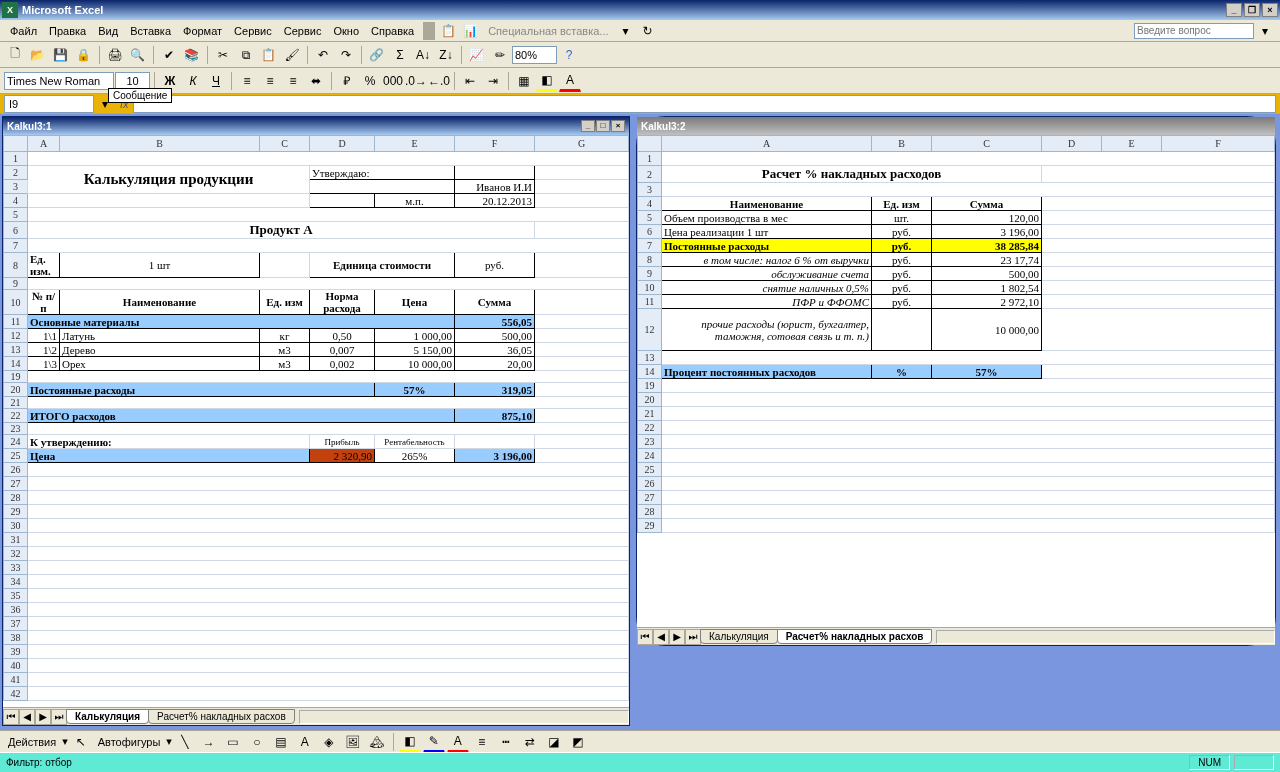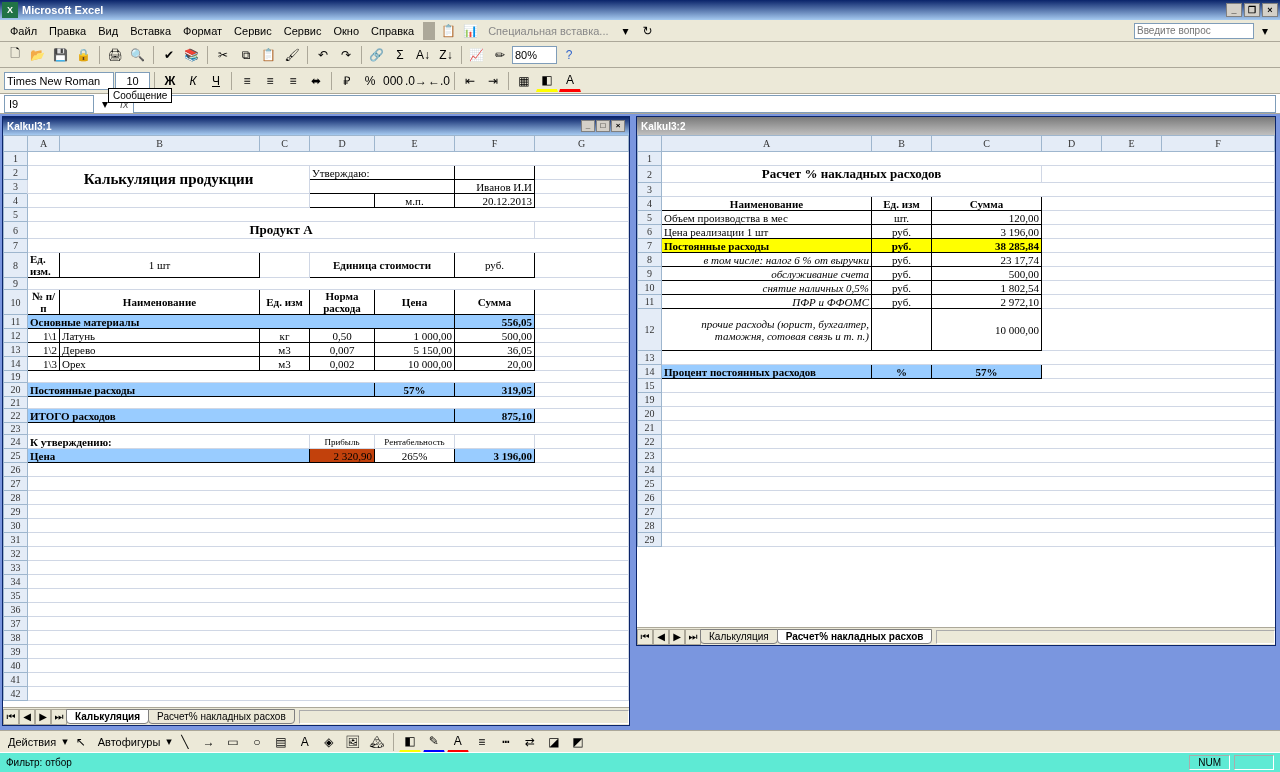--- a/index.html
+++ b/index.html
@@ -19,7 +19,7 @@
 .size-sel { width: 35px; height: 18px; border: 1px solid #7f9db9; background:#fff; padding: 0 2px; font-size:11px; text-align:center; }
 .zoom-sel { width: 45px; height: 18px; border: 1px solid #7f9db9; background:#fff; padding: 0 2px; font-size:11px; }
 .special-paste { color:#888; padding:0 4px; }
-.fbar { height: 20px; background: #ffffff; display:flex; align-items:center; border-bottom:1px solid #aca899; padding:0 4px; }
+.fbar { height: 20px; background: #eab308; display:flex; align-items:center; border-bottom:1px solid #aca899; padding:0 4px; }
 .name-box { width: 90px; height: 18px; border: 1px solid #7f9db9; background:#fff; padding: 0 4px; font-size:11px; }
 .fx { padding: 0 4px; font-style:italic; color:#555; }
 .formula-input { flex:1; height:18px; border:1px solid #7f9db9; background:#fff; }

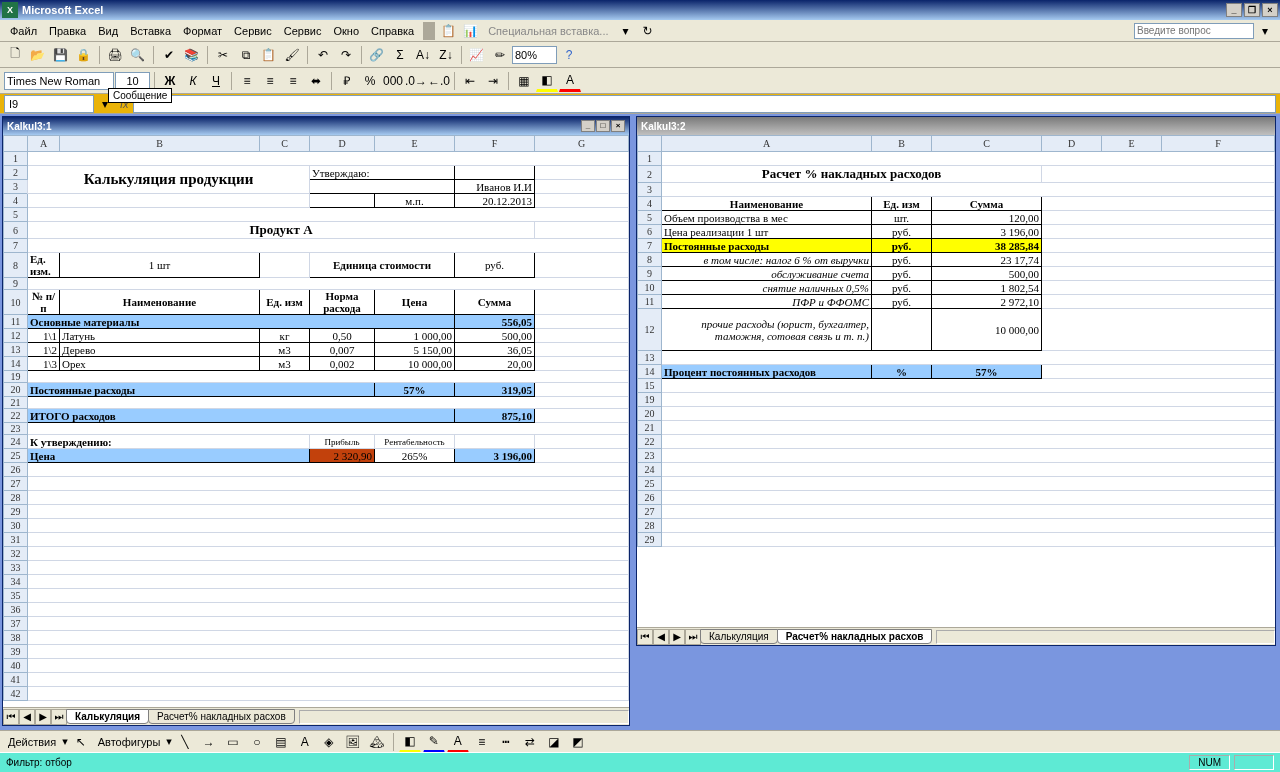--- a/index.html
+++ b/index.html
@@ -407,7 +407,7 @@
     </div>
   </div>
 
-  <div class="childwin inactive" style="left:636px; top:2px; width:640px; height:530px;">
+  <div class="childwin inactive" style="left:636px; top:2px; width:640px; height:530px;border-radius:29px;">
     <div class="ctitle">
       <span>Kalkul3:2</span>
       <span class="spacer"></span>

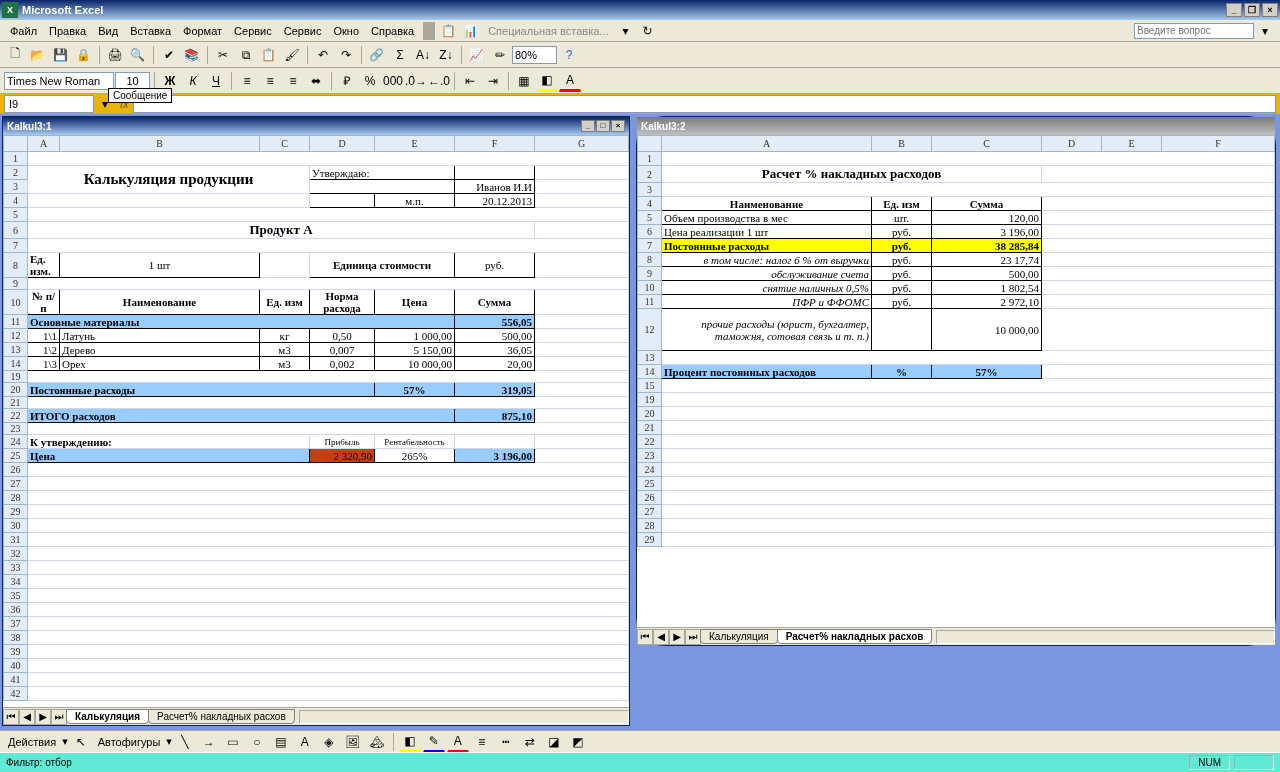--- a/index.html
+++ b/index.html
@@ -512,10 +512,6 @@
               <td colspan="3" style="background:#fff"></td>
             </tr>
         <tr>
-              <th class="rh">15</th>
-              <td colspan="6"></td>
-            </tr>
-        <tr>
               <th class="rh">19</th>
               <td colspan="6"></td>
             </tr>

